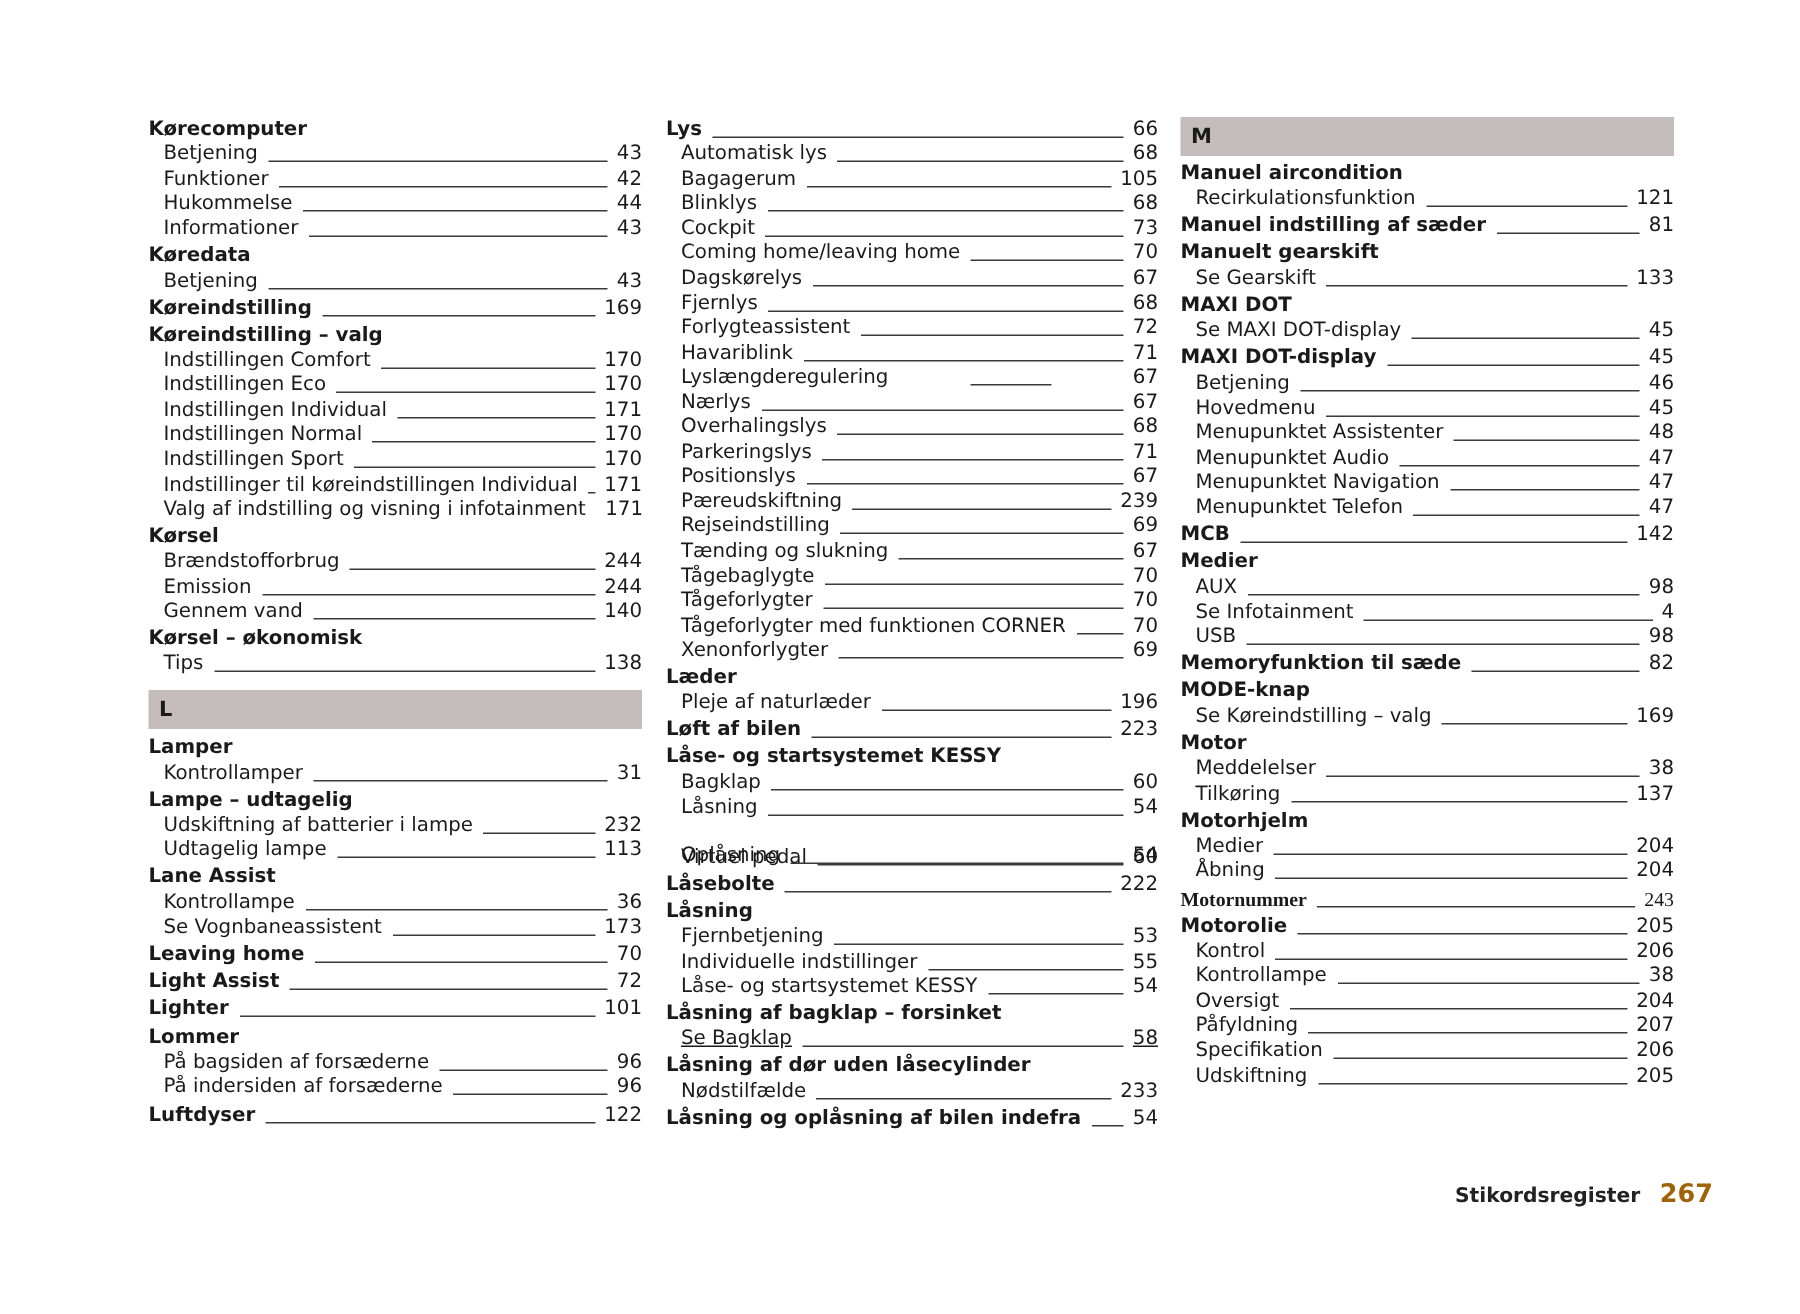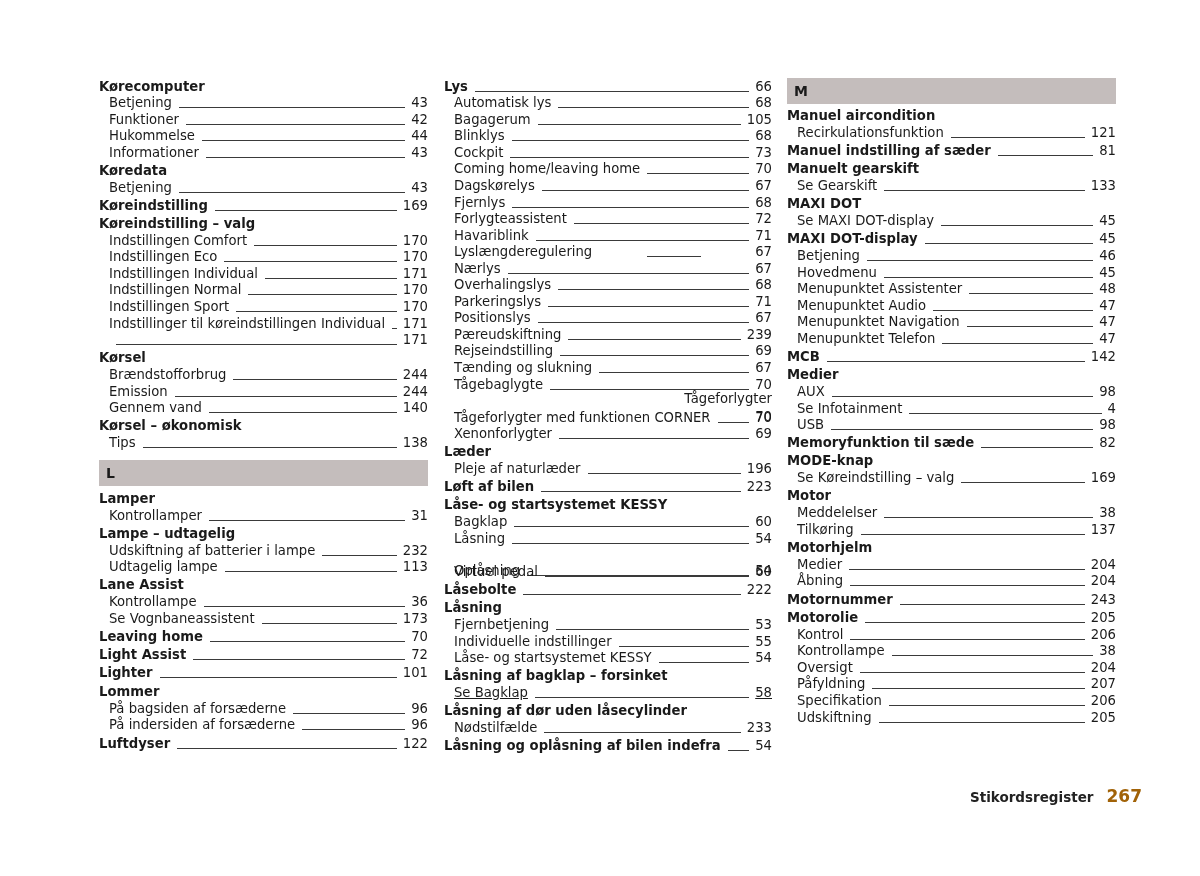--- a/index.html
+++ b/index.html
@@ -98,6 +98,7 @@
       <span class="page">171</span>
     </div>
     <div class="row sub" style="top: 330px;">
+      <span class="label">Valg af indstilling og visning i infotainment</span>
       <span class="leader"></span>
       <span class="page">171</span>
     </div>

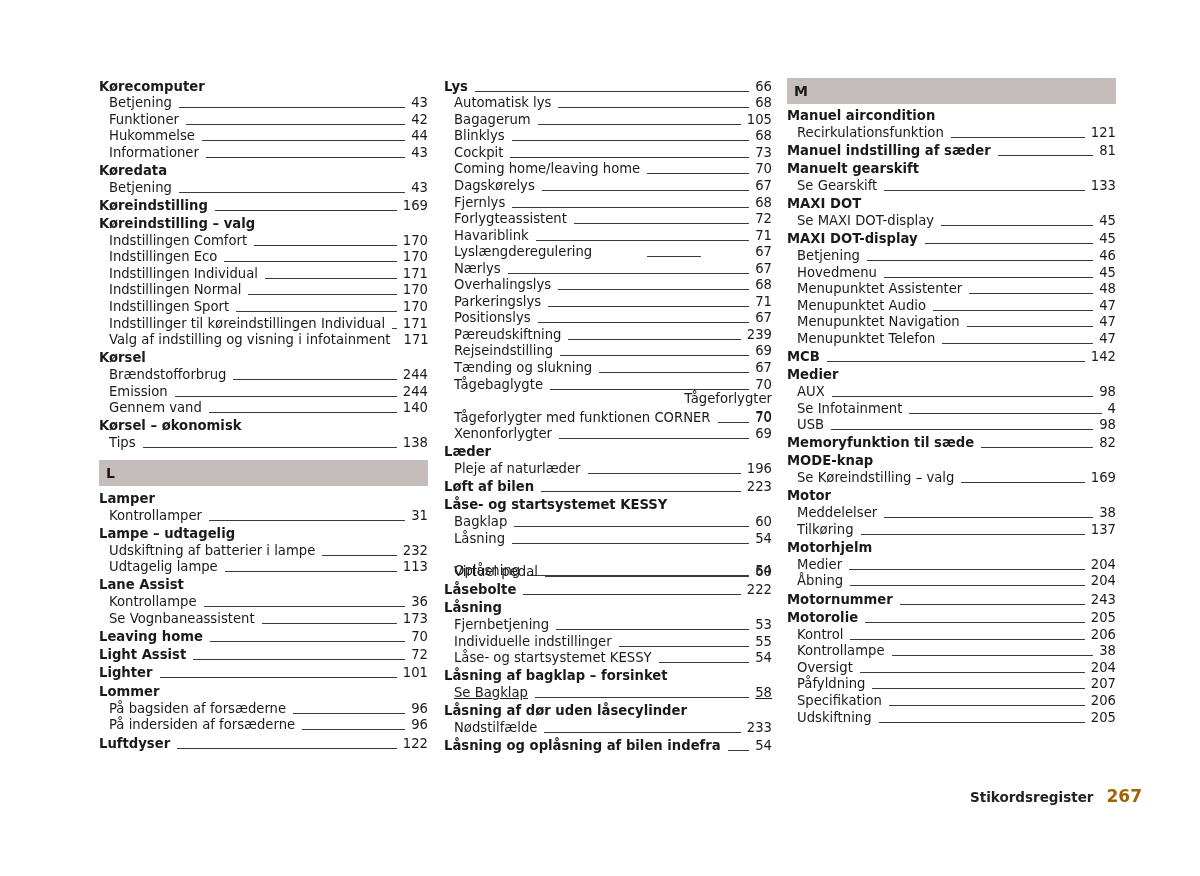--- a/index.html
+++ b/index.html
@@ -293,7 +293,7 @@
       <span class="leader"></span>
       <span class="page">70</span>
     </div>
-    <div class="row sub" style="top: 391px; flex-direction: column;">
+    <div class="row sub" style="top: 391px;">
       <span class="label">Tågeforlygter</span>
       <span class="leader"></span>
       <span class="page">70</span>

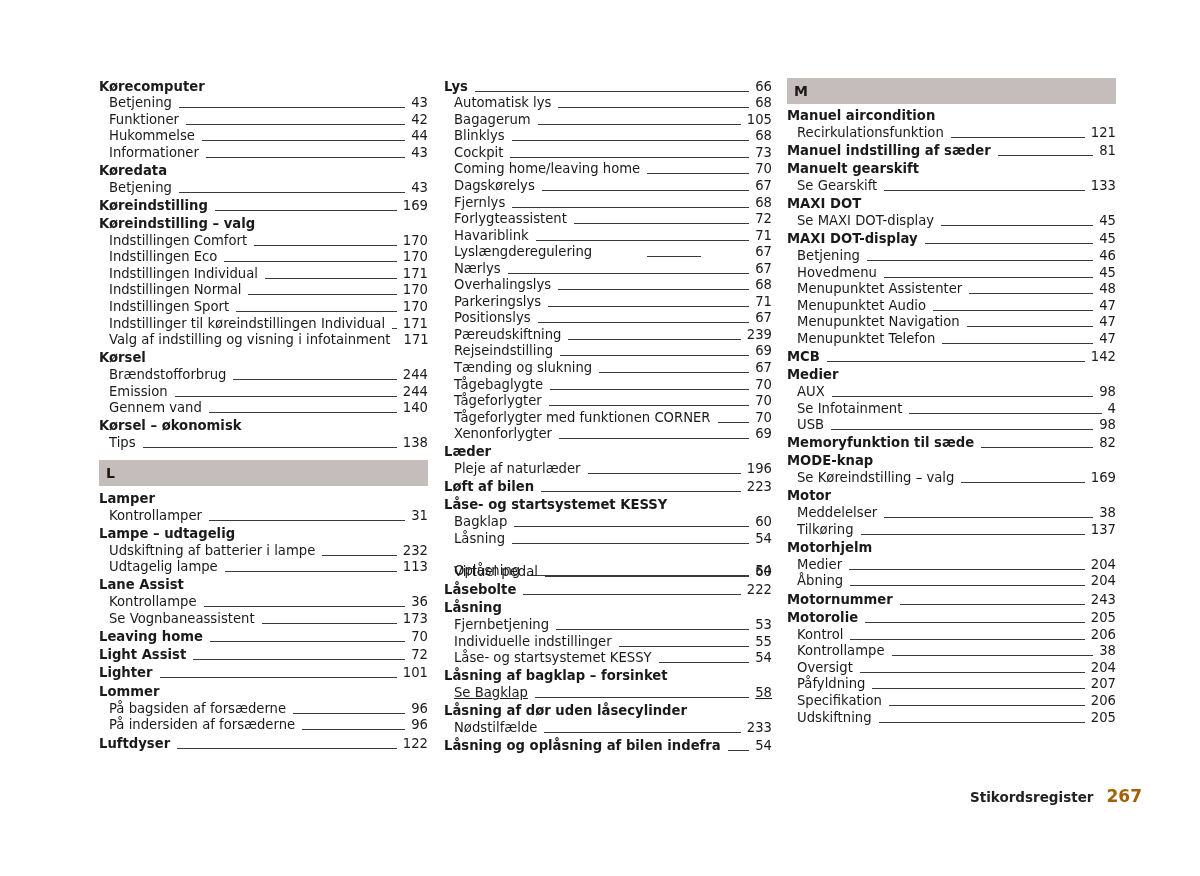--- a/index.html
+++ b/index.html
@@ -517,7 +517,7 @@
       <span class="leader"></span>
       <span class="page">204</span>
     </div>
-    <div class="row main" style="top: 590px;">
+    <div class="row main" style="top: 590px; font-family: Liberation Serif, serif;">
       <span class="label">Motornummer</span>
       <span class="leader"></span>
       <span class="page">243</span>

